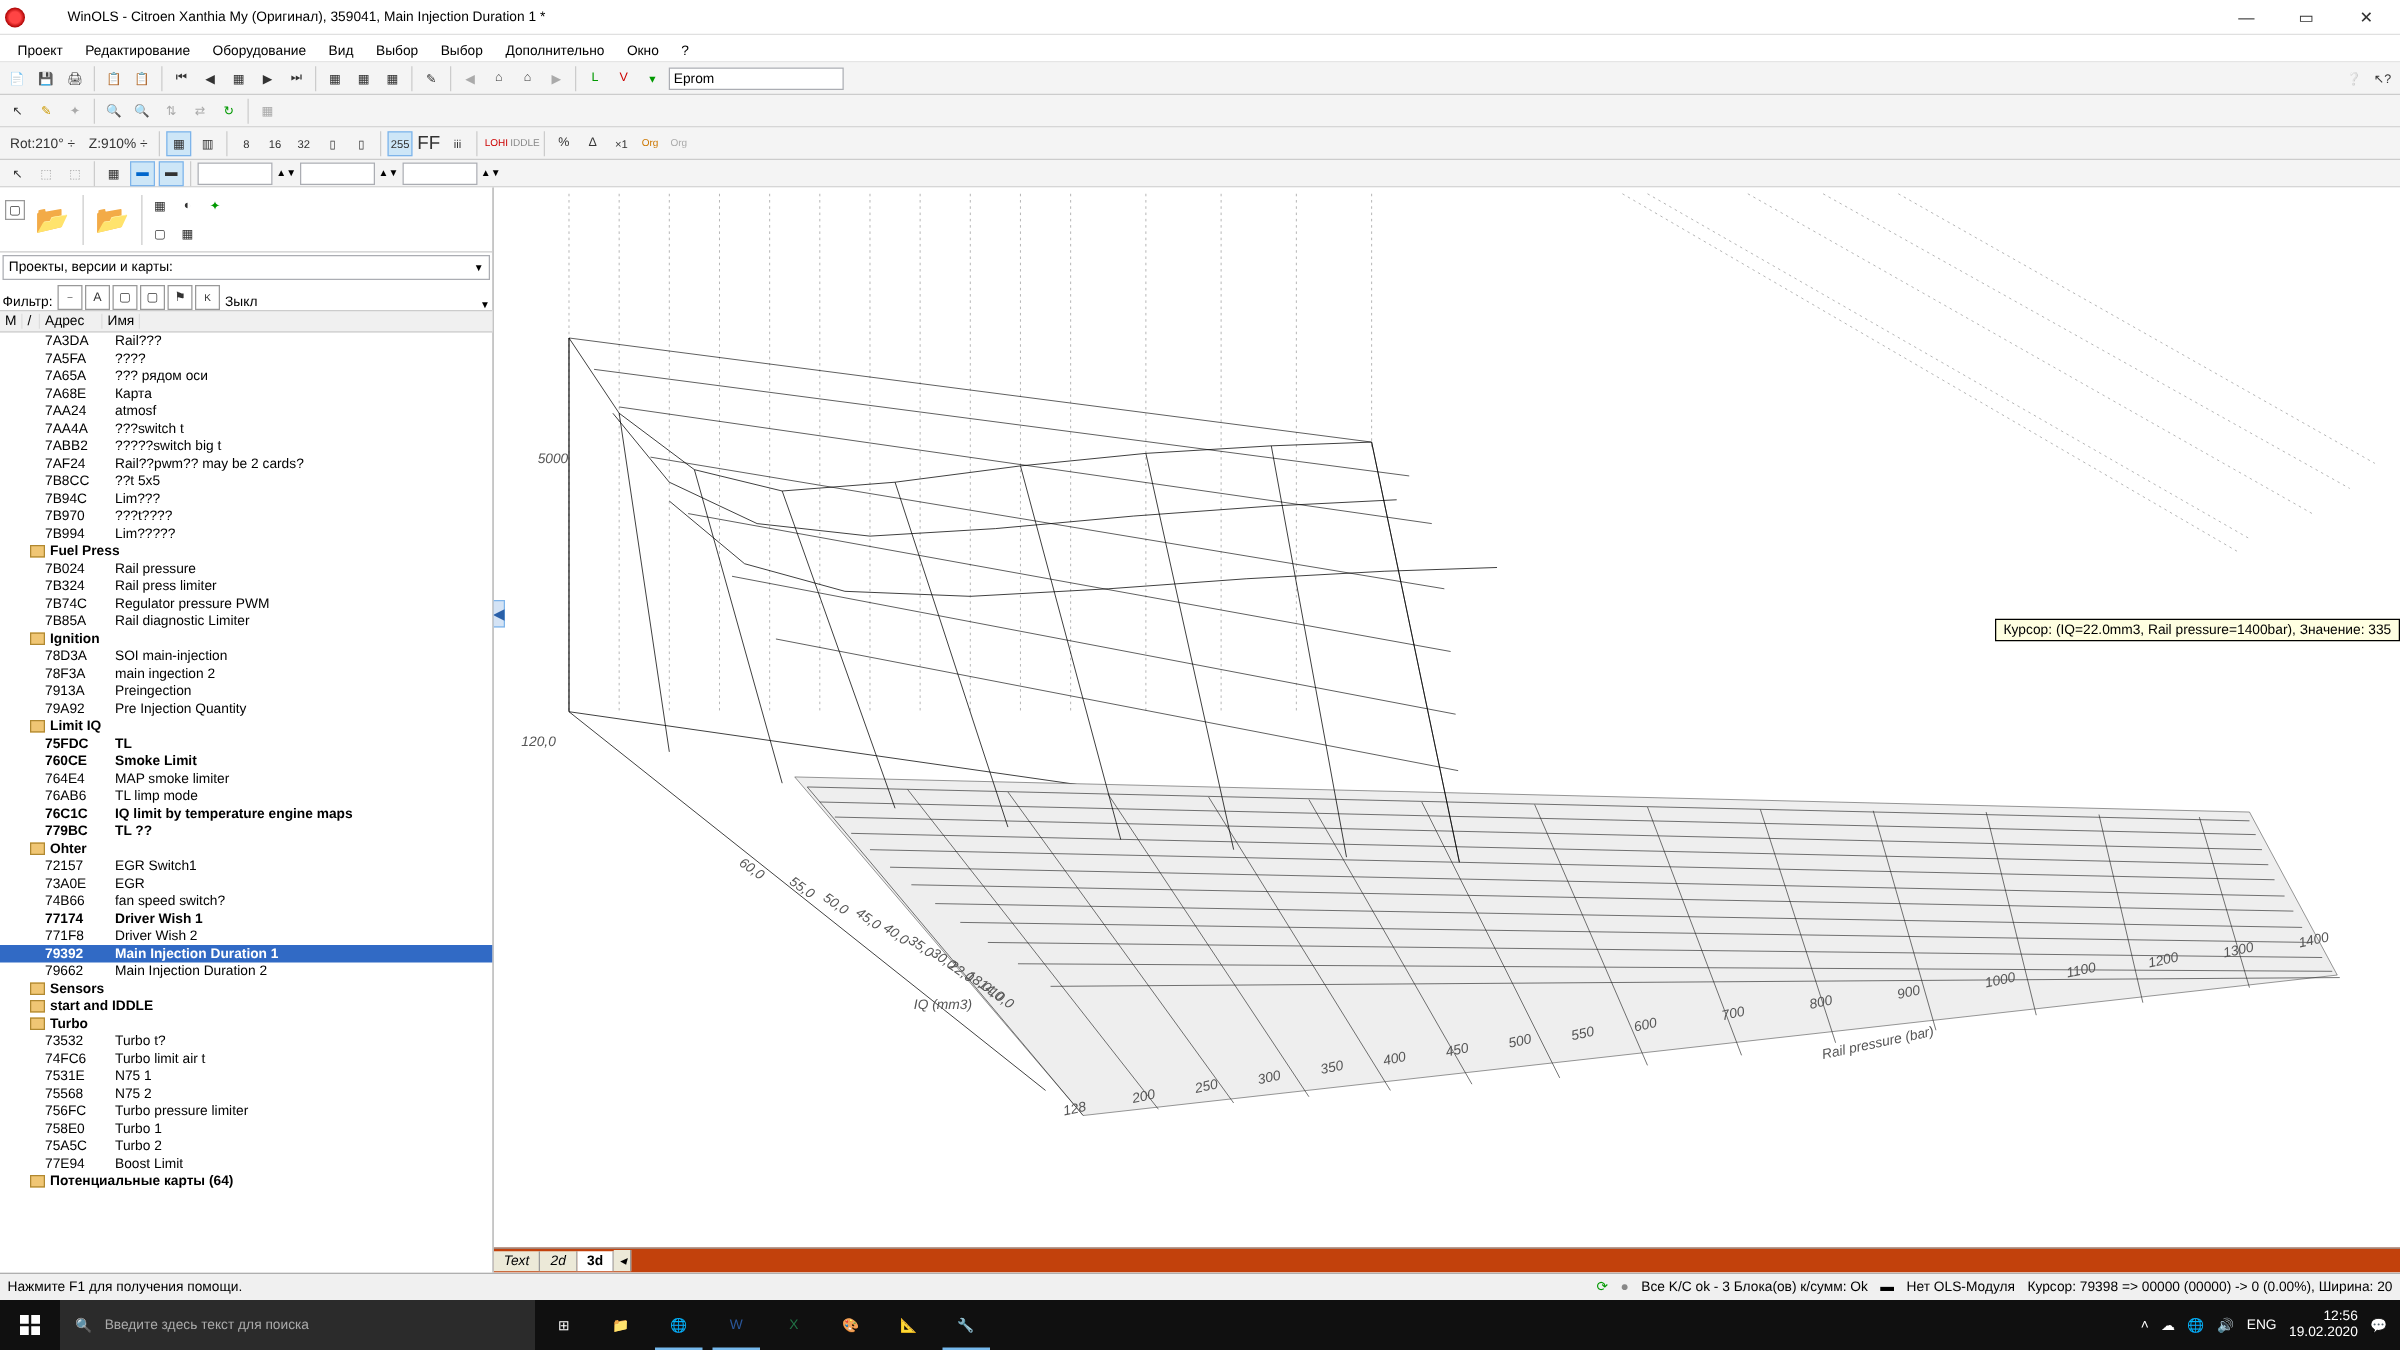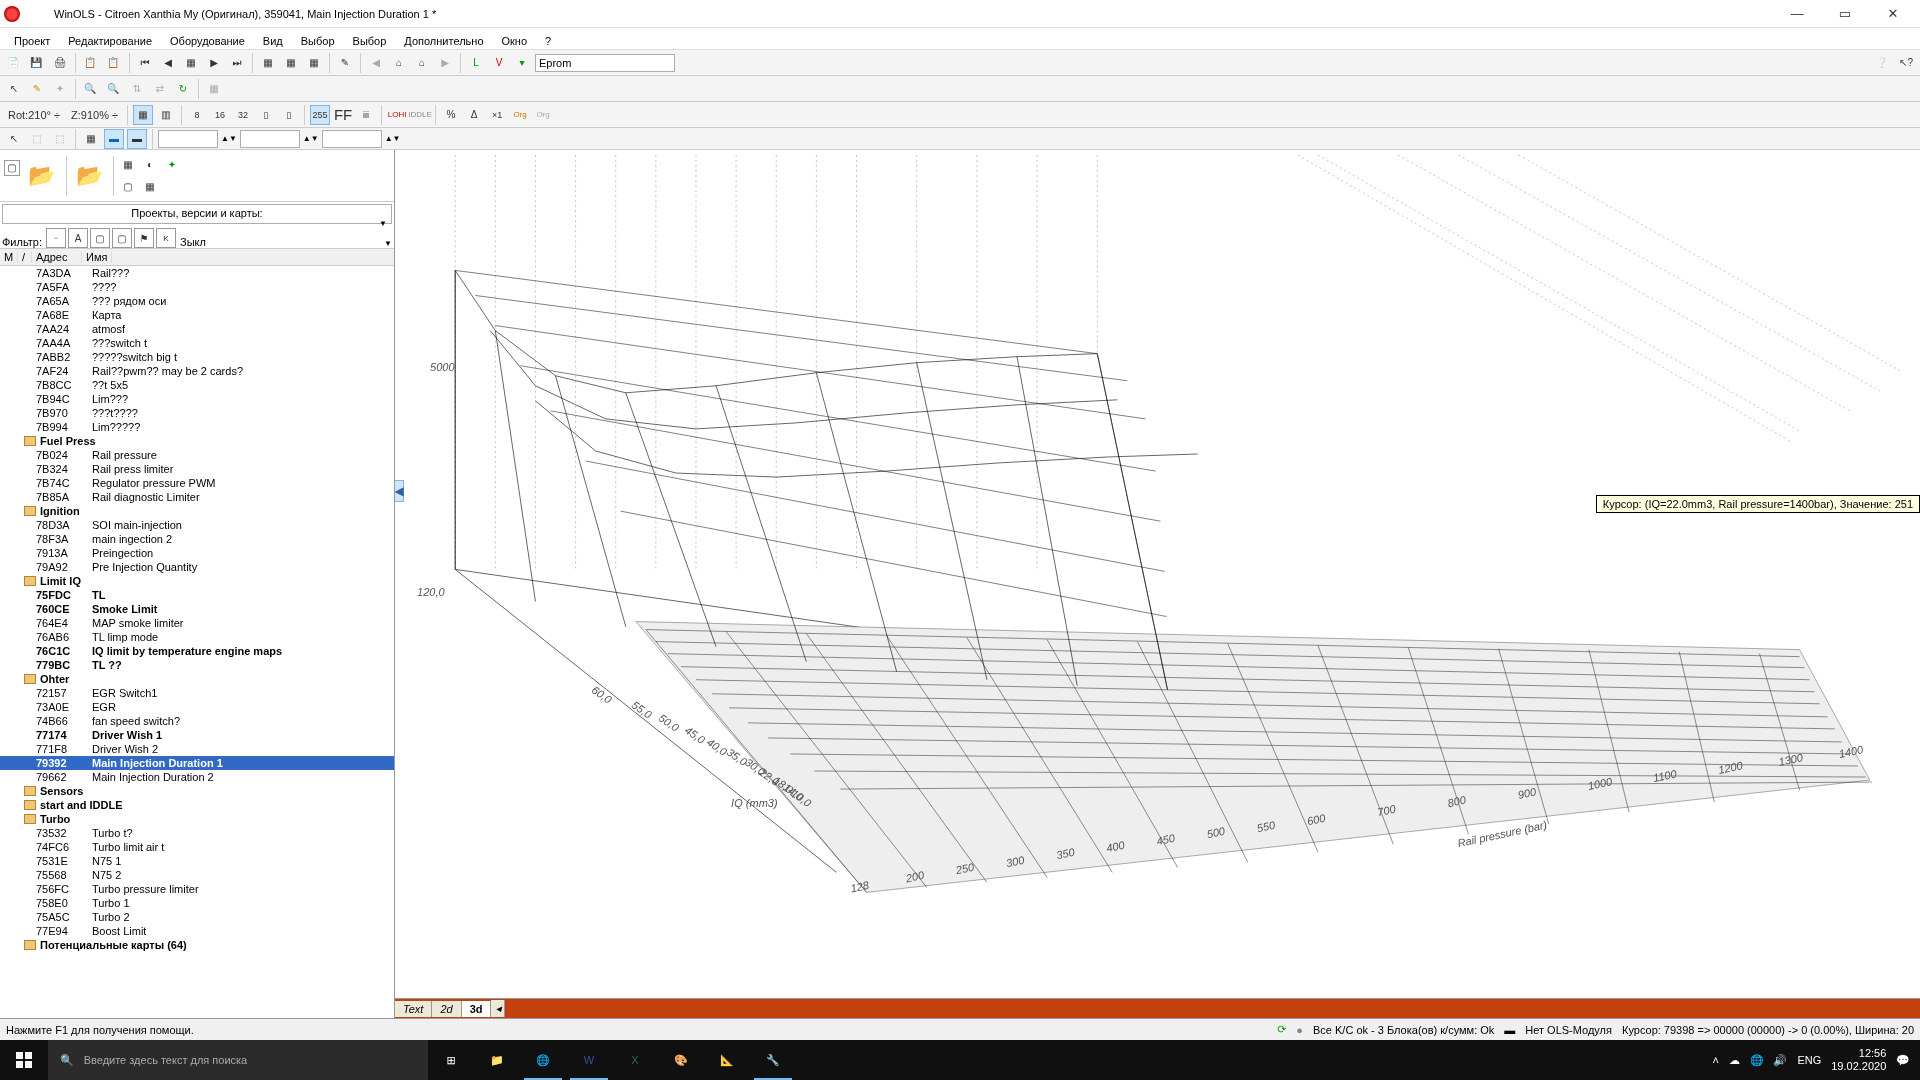--- a/index.html
+++ b/index.html
@@ -21,7 +21,7 @@
 .leftpane{width:395px;border-right:1px solid #999;display:flex;flex-direction:column;background:#fff;}
 .sidetools{height:52px;border-bottom:1px solid #ccc;display:flex;align-items:center;padding:4px;gap:4px;}
 .ficon{width:38px;height:38px;display:flex;align-items:center;justify-content:center;font-size:22px;}
-.projhdr{height:20px;border:1px solid #abadb3;margin:2px;padding:2px 4px;display:flex;align-items:center;background:#fff;flex-direction:column;}
+.projhdr{height:20px;border:1px solid #abadb3;margin:2px;padding:2px 4px;display:flex;align-items:center;background:#fff;}
 .projhdr .dd{margin-left:auto;font-size:8px;}
 .filterrow{height:22px;display:flex;align-items:flex-end;padding:0 2px;gap:2px;}
 .filterrow .flbl{padding-right:2px;}

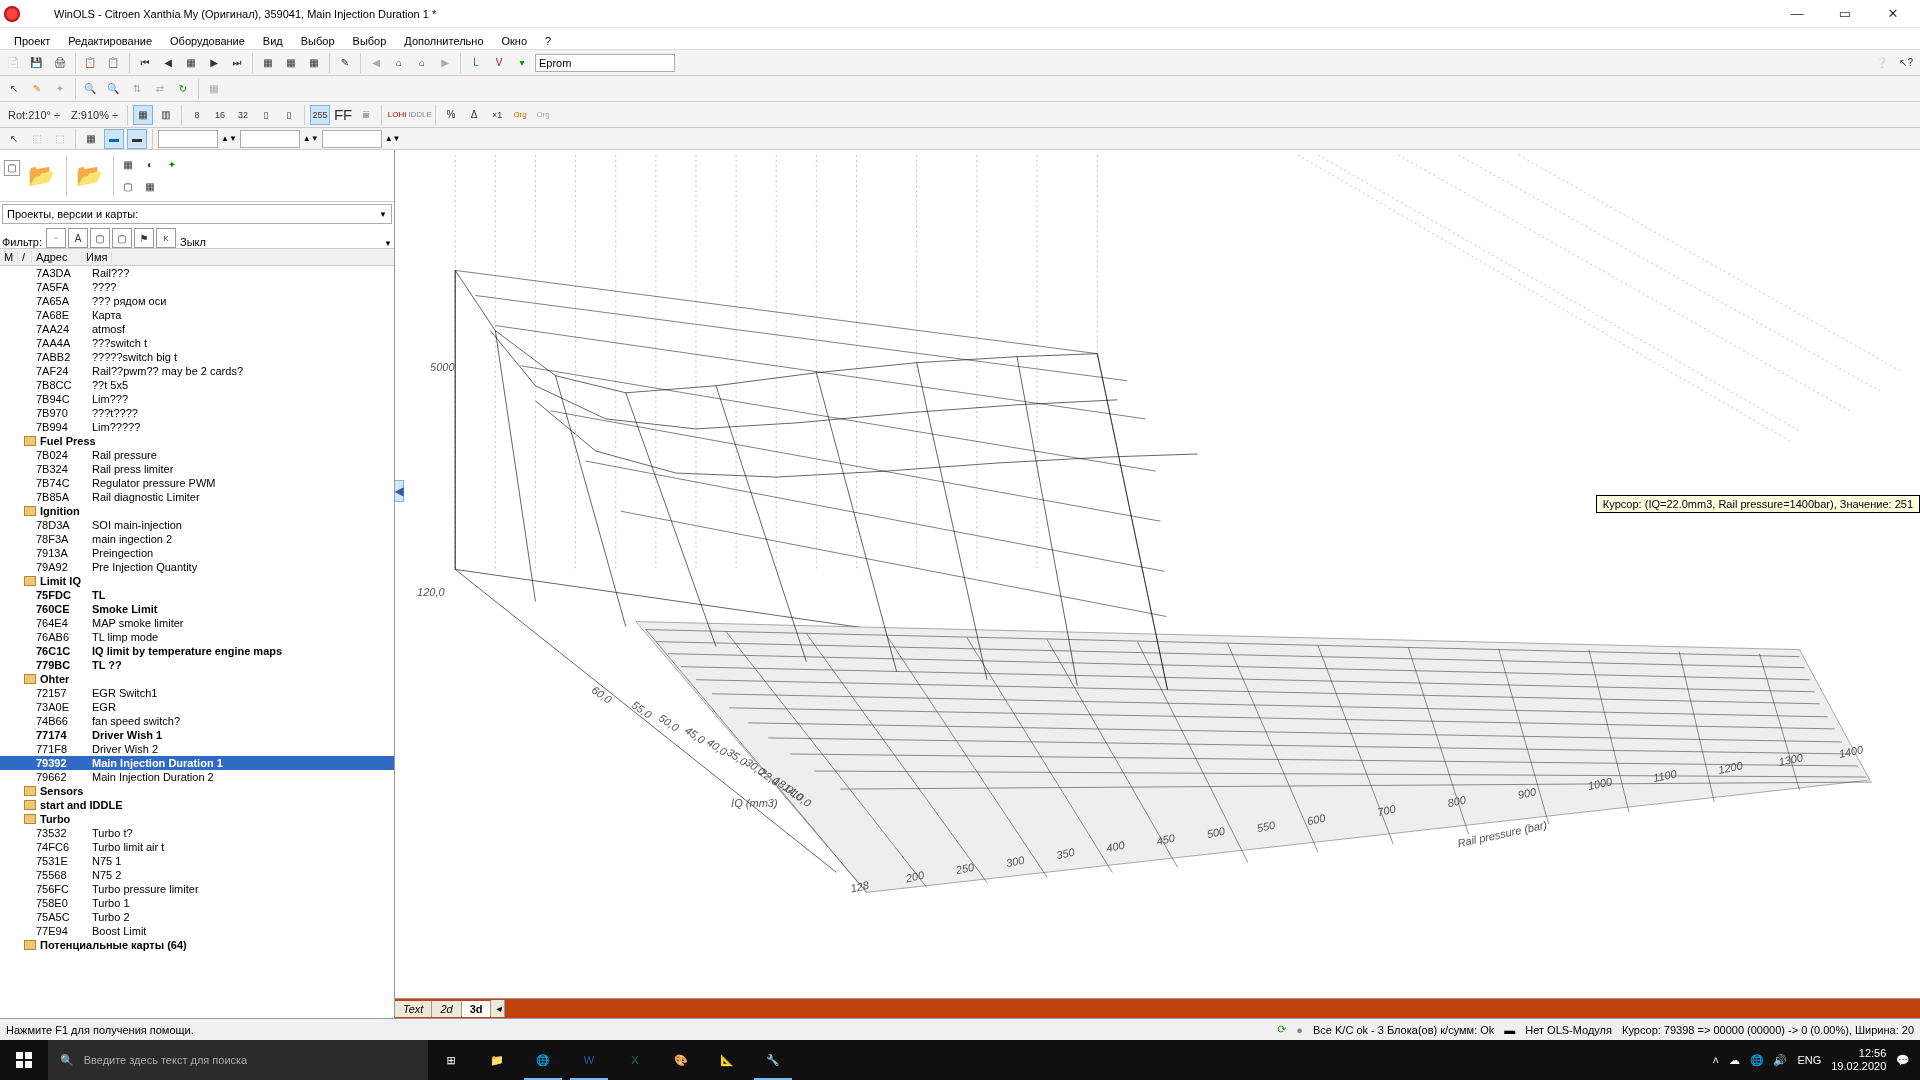--- a/index.html
+++ b/index.html
@@ -408,7 +408,7 @@
         <text x="1060" y="695" transform="rotate(-12 1060 695)">Rail pressure (bar)</text>
       </g>
     </svg>
-    <div class="tooltip">Курсор: (IQ=22.0mm3, Rail pressure=1400bar), Значение: 251</div>
+    <div class="tooltip">Курсор: (IQ=22.0mm3, Rail pressure=1400bar), Значение: 335</div>
     <div class="tabbar">
       <div class="tab">Text</div>
       <div class="tab">2d</div>

